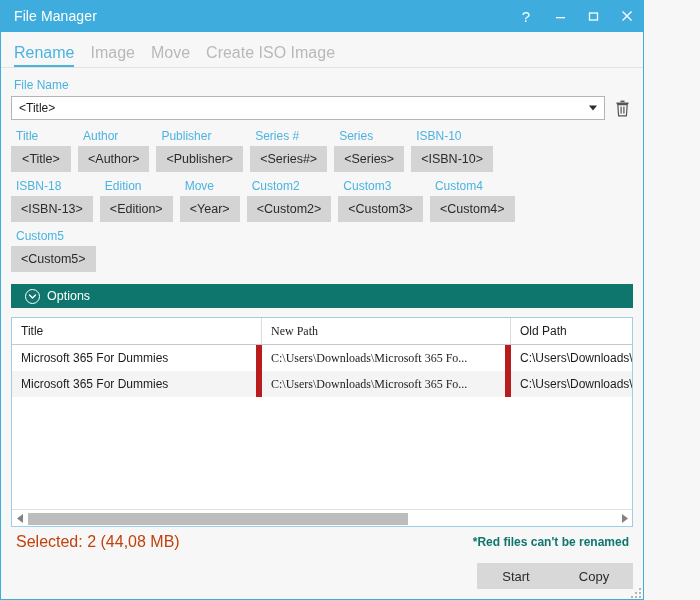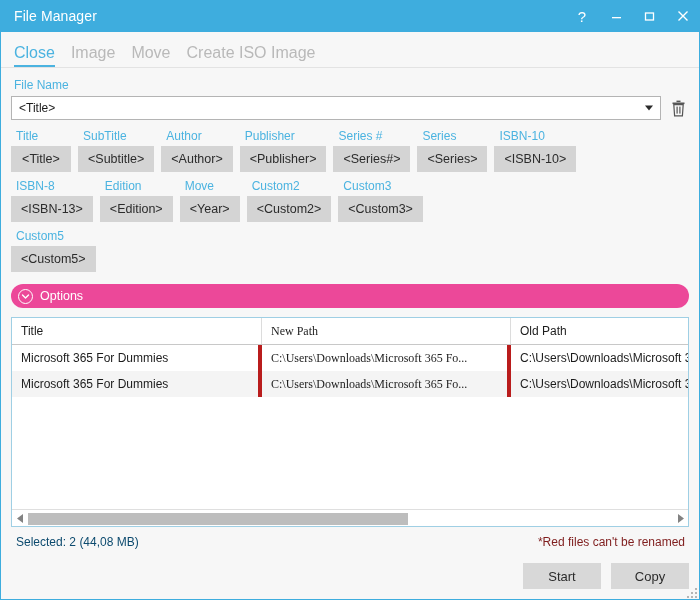--- a/index.html
+++ b/index.html
@@ -19,7 +19,7 @@
   }
 
   .window {
-    width: 700px;
+    width: 644px;
     height: 600px;
     position: relative;
     background: #f7f7f7;

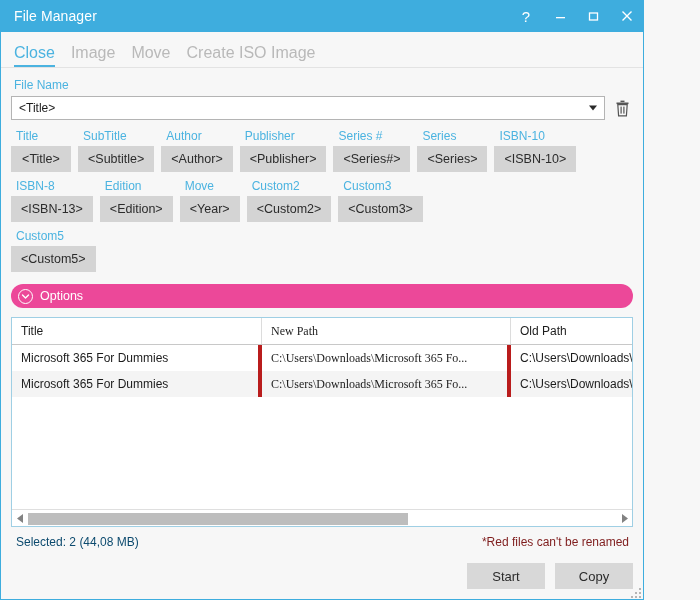--- a/index.html
+++ b/index.html
@@ -342,7 +342,7 @@
   </div>
 
   <div class="tabbar">
-    <div class="tab active">Close</div>
+    <div class="tab active">Rename</div>
     <div class="tab">Image</div>
     <div class="tab">Move</div>
     <div class="tab">Create ISO Image</div>

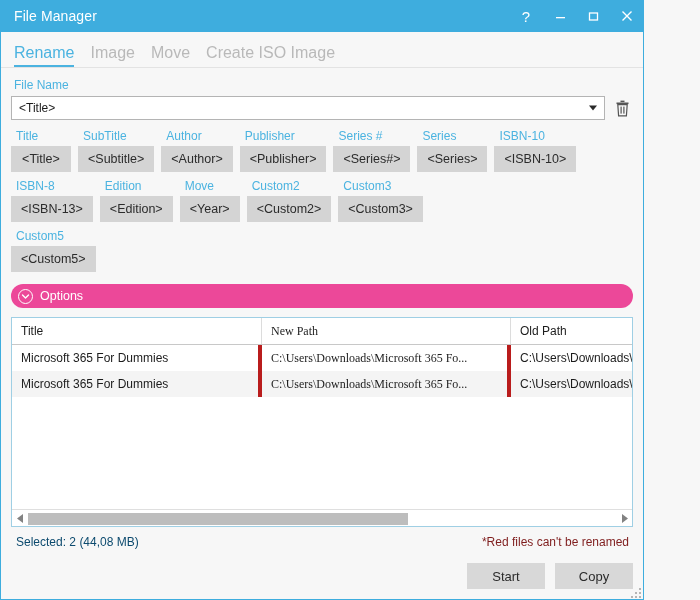--- a/index.html
+++ b/index.html
@@ -373,10 +373,6 @@
         <div class="tag-cell">
           <span class="tag-cell-label">Title</span>
           <button class="tag-btn">&lt;Title&gt;</button>
-        </div>
-        <div class="tag-cell">
-          <span class="tag-cell-label">SubTitle</span>
-          <button class="tag-btn">&lt;Subtitle&gt;</button>
         </div>
         <div class="tag-cell">
           <span class="tag-cell-label">Author</span>

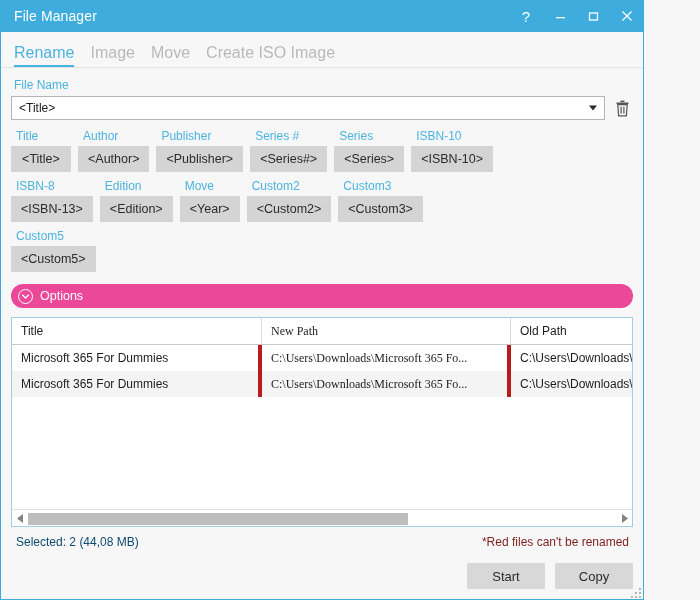--- a/index.html
+++ b/index.html
@@ -398,7 +398,7 @@
 
       <div class="tag-row">
         <div class="tag-cell">
-          <span class="tag-cell-label">ISBN-8</span>
+          <span class="tag-cell-label">ISBN-18</span>
           <button class="tag-btn">&lt;ISBN-13&gt;</button>
         </div>
         <div class="tag-cell">

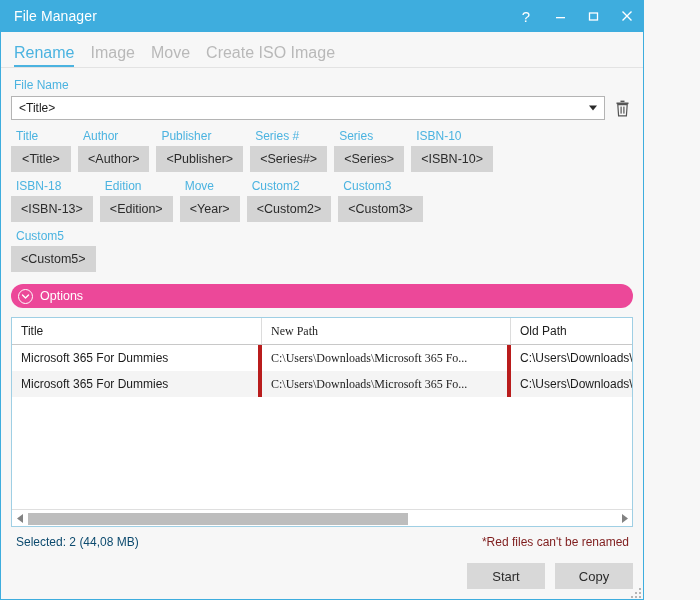--- a/index.html
+++ b/index.html
@@ -416,6 +416,10 @@
         <div class="tag-cell">
           <span class="tag-cell-label">Custom3</span>
           <button class="tag-btn">&lt;Custom3&gt;</button>
+        </div>
+        <div class="tag-cell">
+          <span class="tag-cell-label">Custom4</span>
+          <button class="tag-btn">&lt;Custom4&gt;</button>
         </div>
       </div>
 

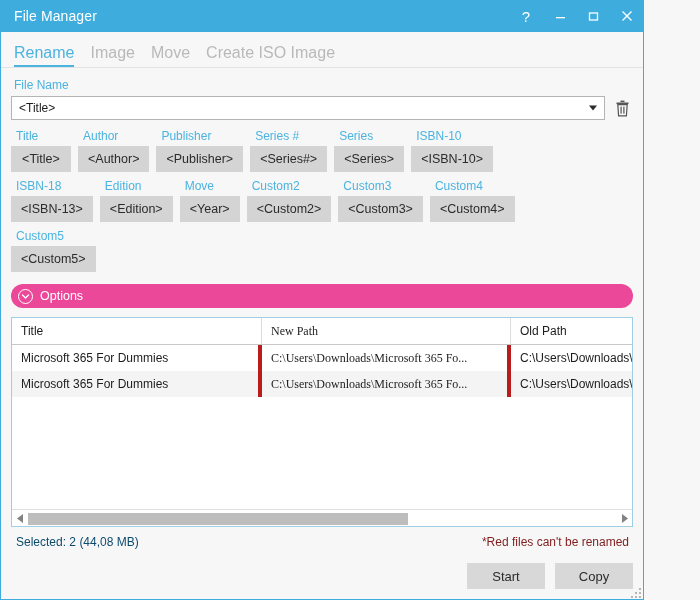--- a/index.html
+++ b/index.html
@@ -171,14 +171,13 @@
   
   .options-bar {
     height: 24px;
-    background: #ec4899;
-    display: flex;
-    align-items: center;
-    padding-left: 7px;
+    background: #0f766e;
+    display: flex;
+    align-items: center;
+    padding-left: 14px;
     margin-top: 5px;
     cursor: default;
     flex: 0 0 24px;
-    border-radius: 12px;
   }
   .options-bar .chev-circle {
     width: 15px; height: 15px;

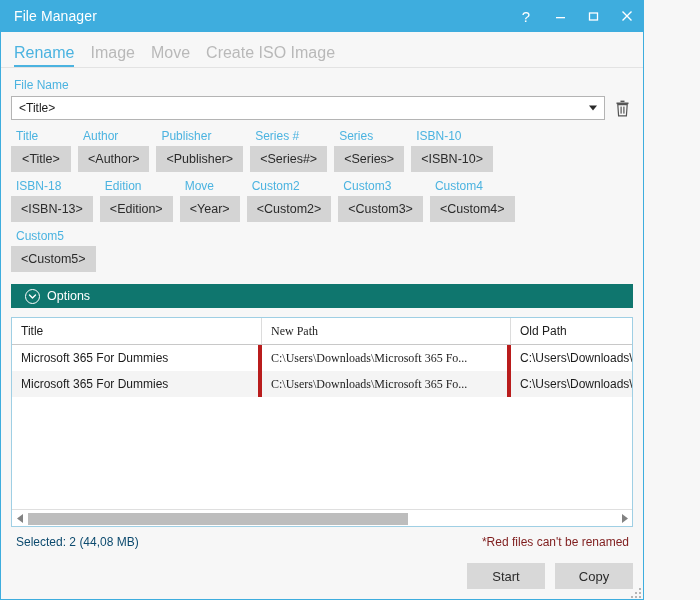--- a/index.html
+++ b/index.html
@@ -236,7 +236,7 @@
     display: flex;
     align-items: center;
     padding-left: 9px;
-    border-right: 4px solid #b91c1c;
+    border-right: 6px solid #b91c1c;
     overflow: hidden;
     white-space: nowrap;
   }

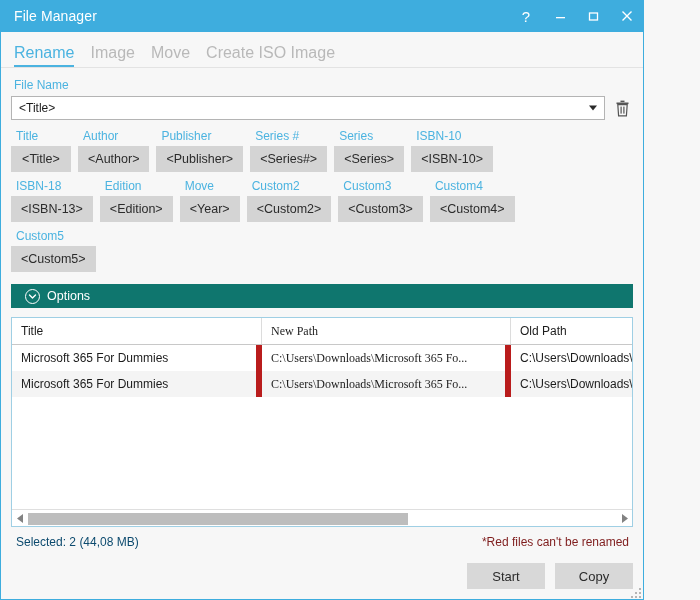--- a/index.html
+++ b/index.html
@@ -274,7 +274,7 @@
     align-items: center;
     padding: 0 4px 0 5px;
   }
-  .status-left { font-size: 12px; color: #0c4a6e; }
+  .status-left { font-size: 16px; color: #c2410c; }
   .status-right { margin-left: auto; font-size: 12px; color: #7f1d1d; }
 
   

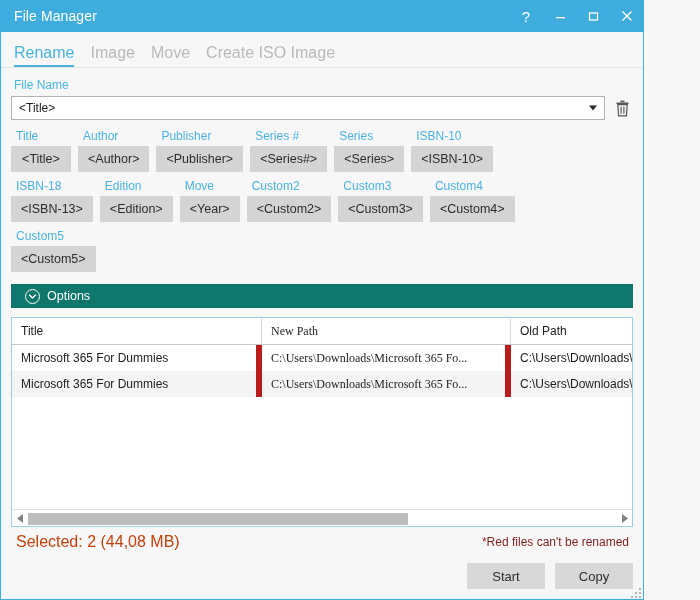--- a/index.html
+++ b/index.html
@@ -275,7 +275,7 @@
     padding: 0 4px 0 5px;
   }
   .status-left { font-size: 16px; color: #c2410c; }
-  .status-right { margin-left: auto; font-size: 12px; color: #7f1d1d; }
+  .status-right { margin-left: auto; font-size: 12px; color: #0f766e; font-weight: bold; }
 
   
   .footer {

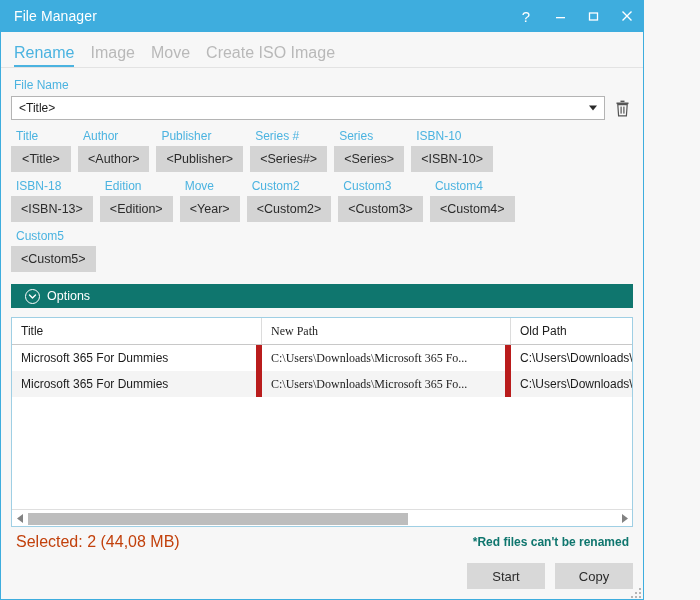--- a/index.html
+++ b/index.html
@@ -284,7 +284,6 @@
     align-items: center;
     justify-content: flex-end;
     padding: 0 10px 4px 0;
-    gap: 10px;
     position: relative;
   }
   .dlg-btn {

